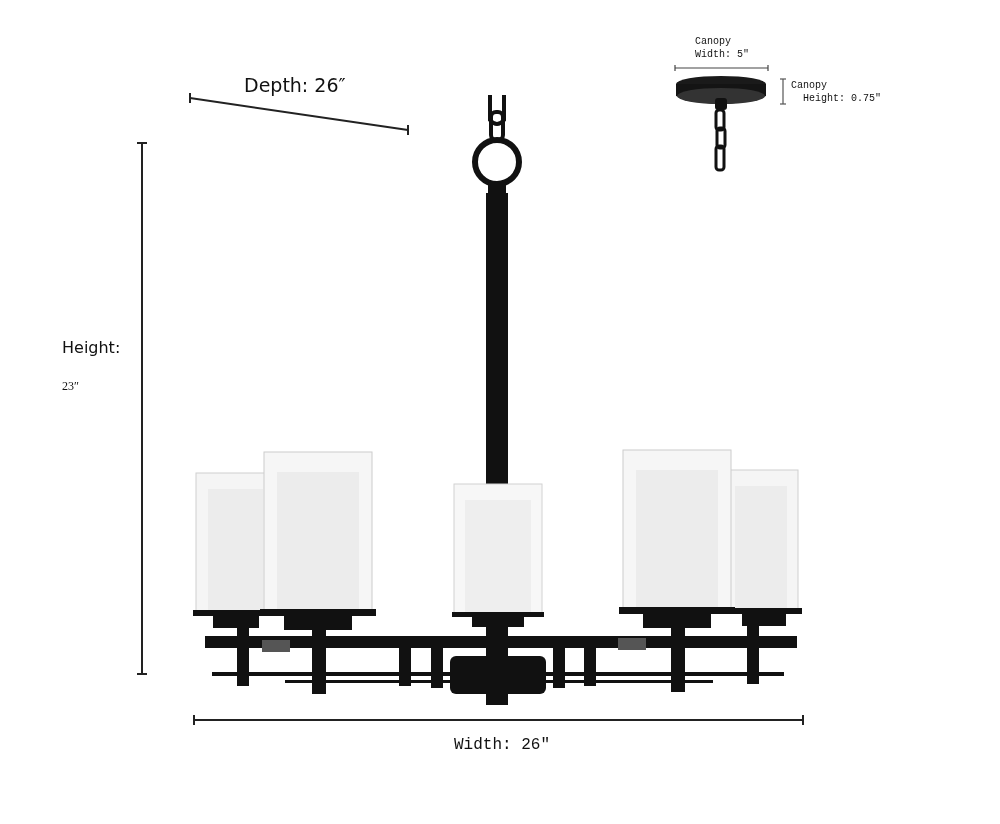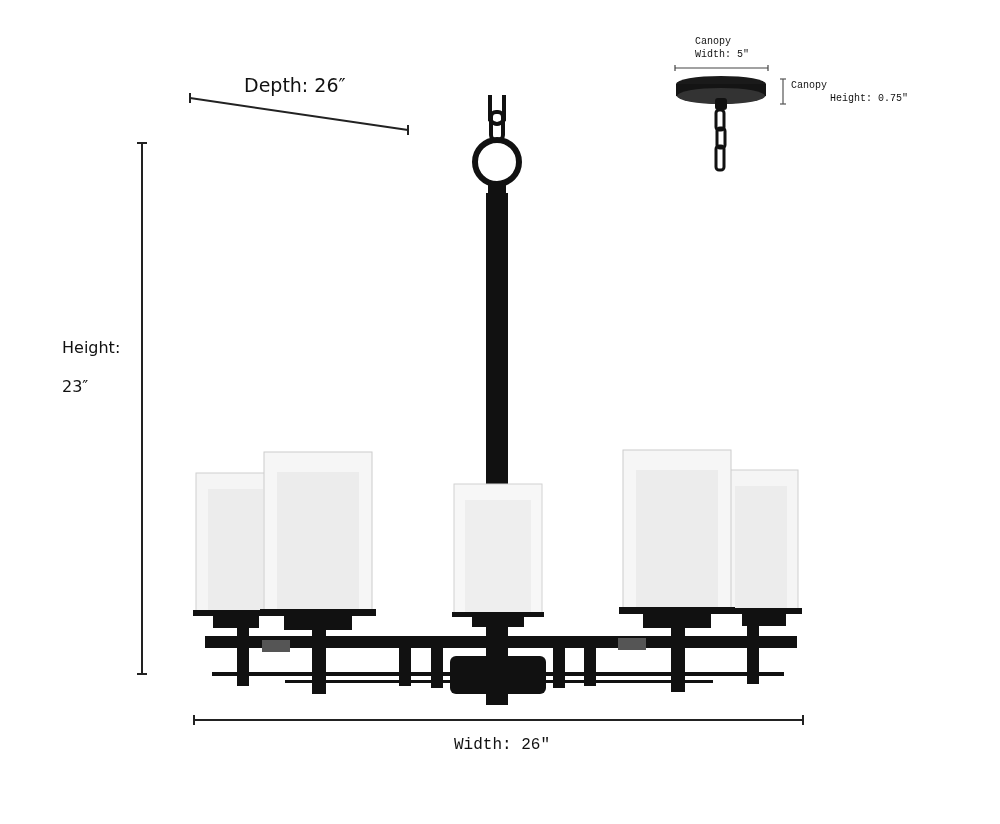--- a/index.html
+++ b/index.html
@@ -125,6 +125,6 @@
 <div class="label small" style="left:695px; top:48px;text-align:center;">Width: 5″</div>
 
 <div class="label small" style="left:791px; top:79px;">Canopy</div>
-<div class="label small" style="left:830px; top:92px;">Height: 0.75″</div>
+<div class="label small" style="left:803px; top:92px;">Height: 0.75″</div>
 
 </body></html>

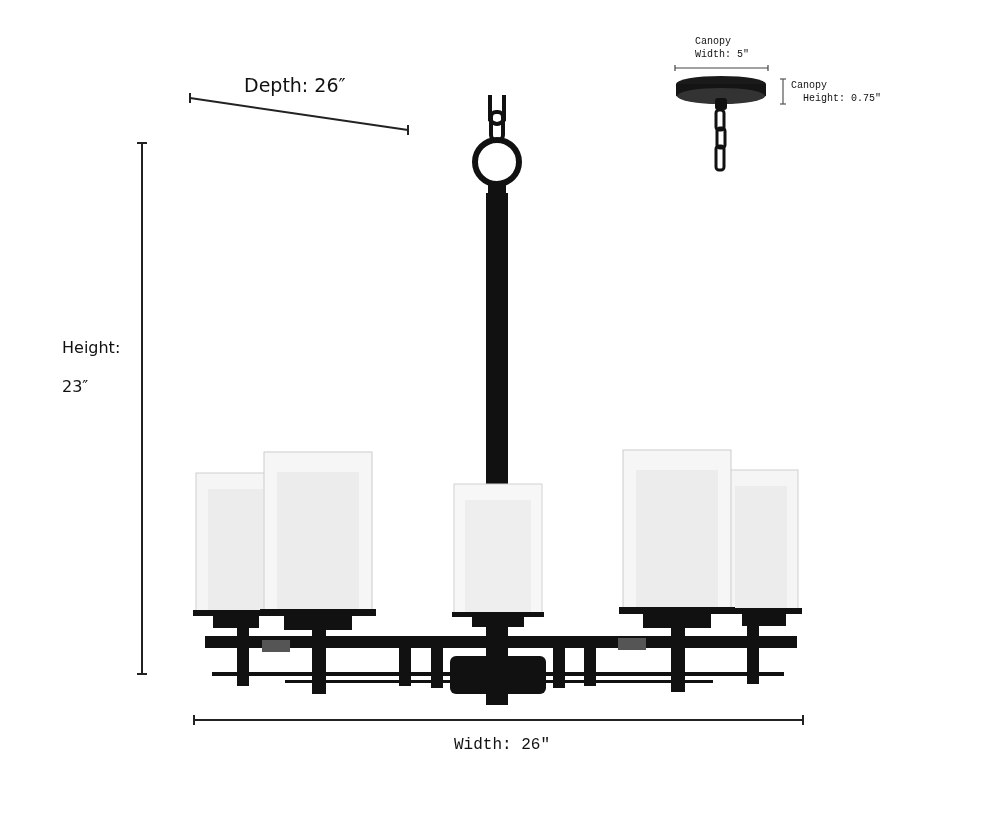--- a/index.html
+++ b/index.html
@@ -117,7 +117,7 @@
 <div class="label" style="left:244px; top:76px; font-size:19px;">Depth: 26″</div>
 
 <div class="label" style="left:62px; top:338px; font-size:16px;">Height:</div>
-<div class="label" style="left:62px; top:377px; font-size:16px;">23″</div>
+<div class="label" style="left:62px; top:377px; font-size:12px;font-family:Liberation Serif, serif;">23″</div>
 
 <div class="label width" style="left:454px; top:736px;">Width: 26″</div>
 

